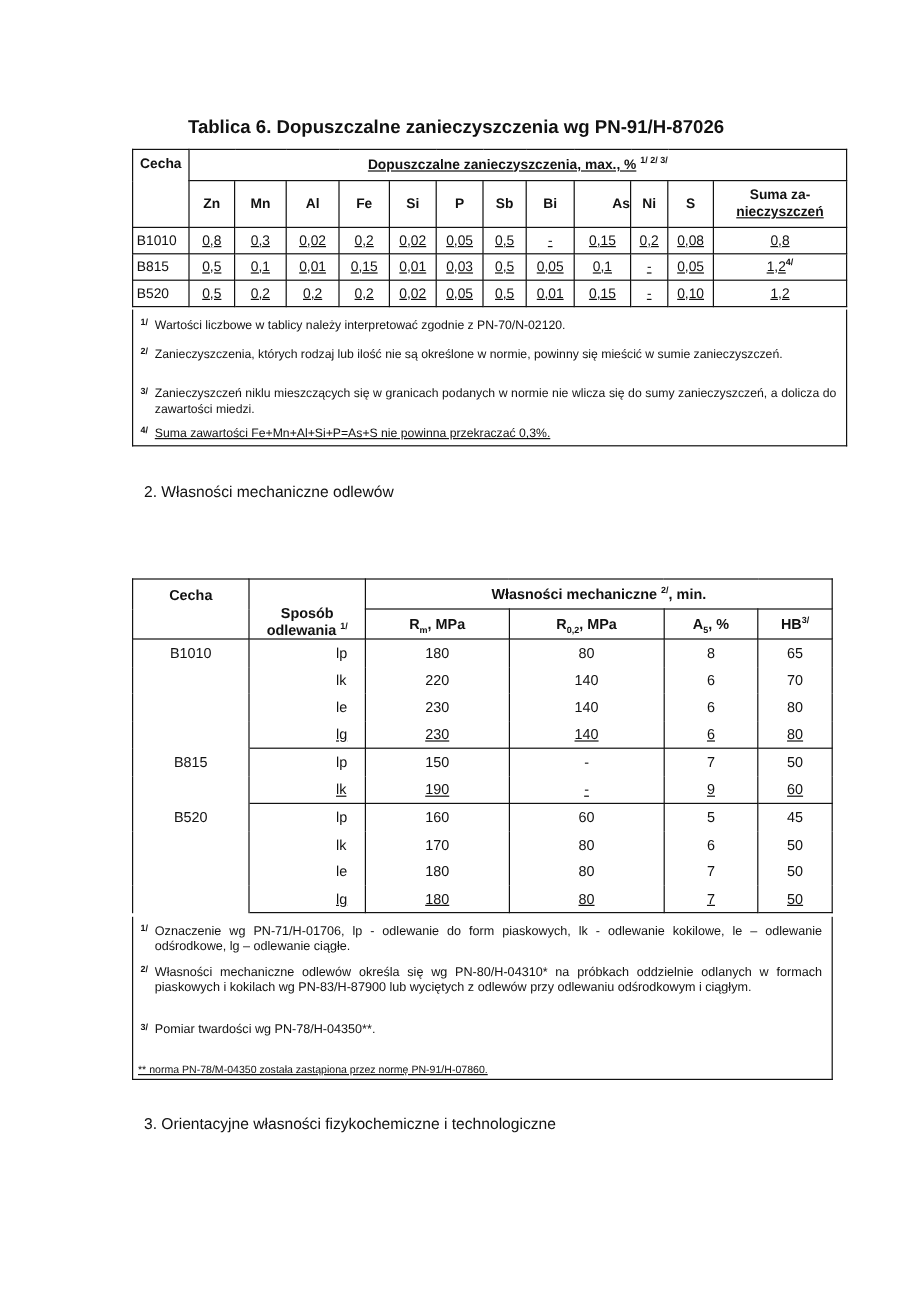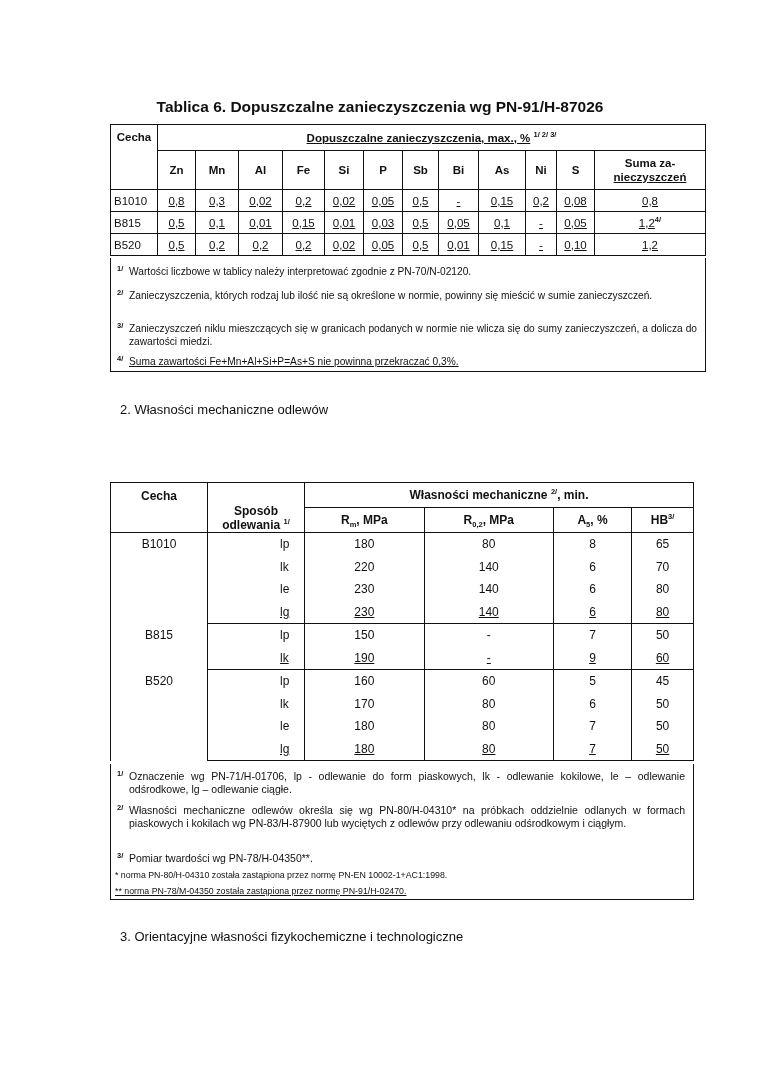--- a/index.html
+++ b/index.html
@@ -60,7 +60,7 @@
         <th style="width: 38px;">P</th>
         <th style="width: 35px;">Sb</th>
         <th style="width: 39px;">Bi</th>
-        <th style="width: 46px;">As</th>
+        <th style="width: 46px; text-align: right;">As</th>
         <th style="width: 30px;">Ni</th>
         <th style="width: 37px;">S</th>
         <th style="line-height: 14px;">

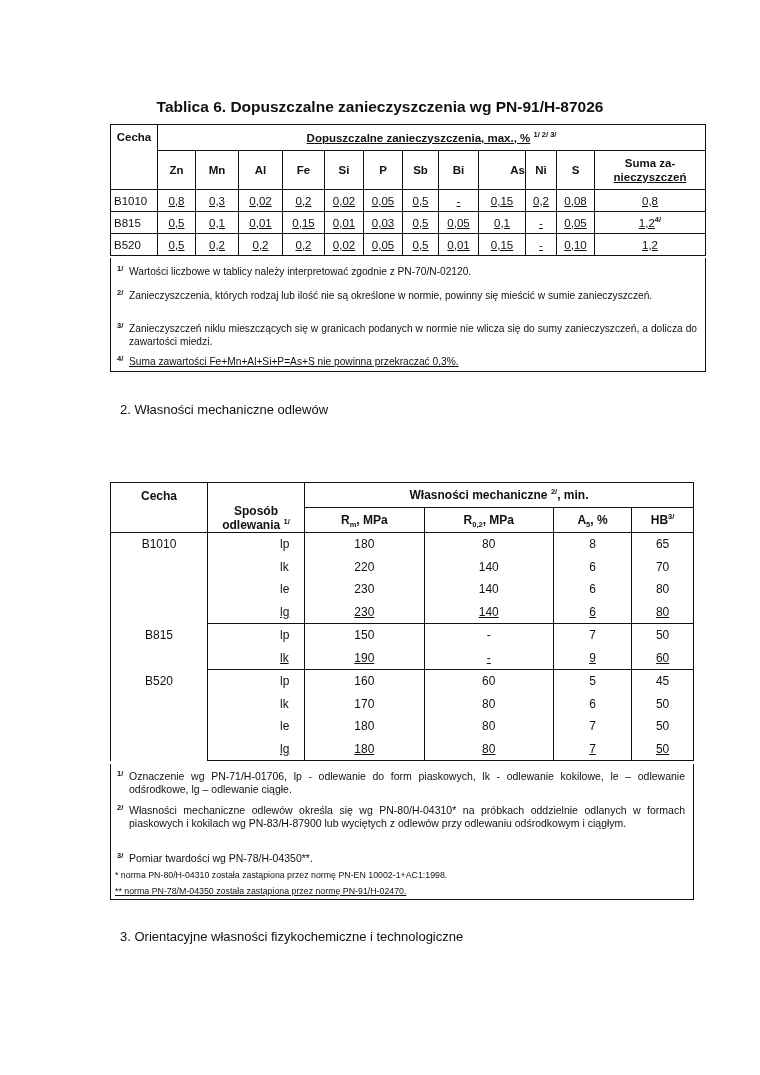--- a/index.html
+++ b/index.html
@@ -251,7 +251,6 @@
       <span class="mk">3/</span>
       <span class="tx">Pomiar twardości wg PN-78/H-04350**.</span>
     </div>
-  <div class="smallnote" style="top:106px;">* norma PN-80/H-04310 została zastąpiona przez normę PN-EN 10002-1+AC1:1998.</div>
   <div class="smallnote ul" style="top:122px;">** norma PN-78/M-04350 została zastąpiona przez normę PN-91/H-02470.</div>
 </div>
 

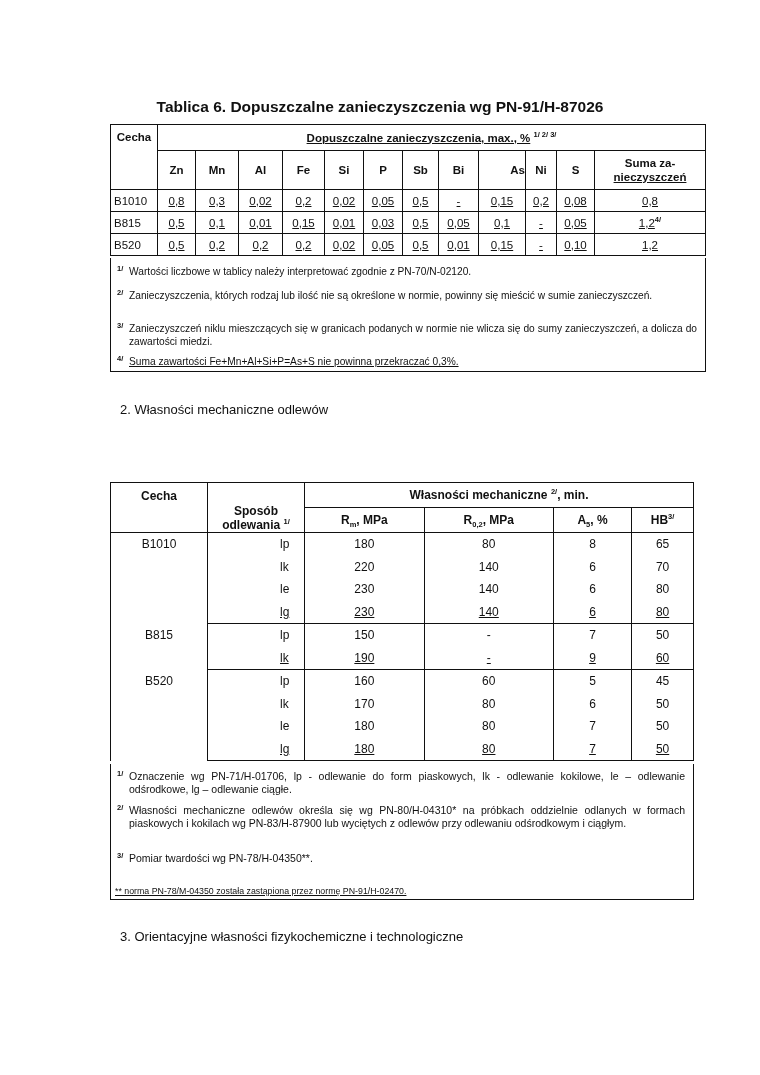--- a/index.html
+++ b/index.html
@@ -251,7 +251,7 @@
       <span class="mk">3/</span>
       <span class="tx">Pomiar twardości wg PN-78/H-04350**.</span>
     </div>
-  <div class="smallnote ul" style="top:122px;">** norma PN-78/M-04350 została zastąpiona przez normę PN-91/H-02470.</div>
+  <div class="smallnote ul" style="top:122px;">** norma PN-78/M-04350 została zastąpiona przez normę PN-91/H-07860.</div>
 </div>
 
 <div class="abs section" style="left:120px; top:929px;">3.    Orientacyjne własności fizykochemiczne i technologiczne</div>

